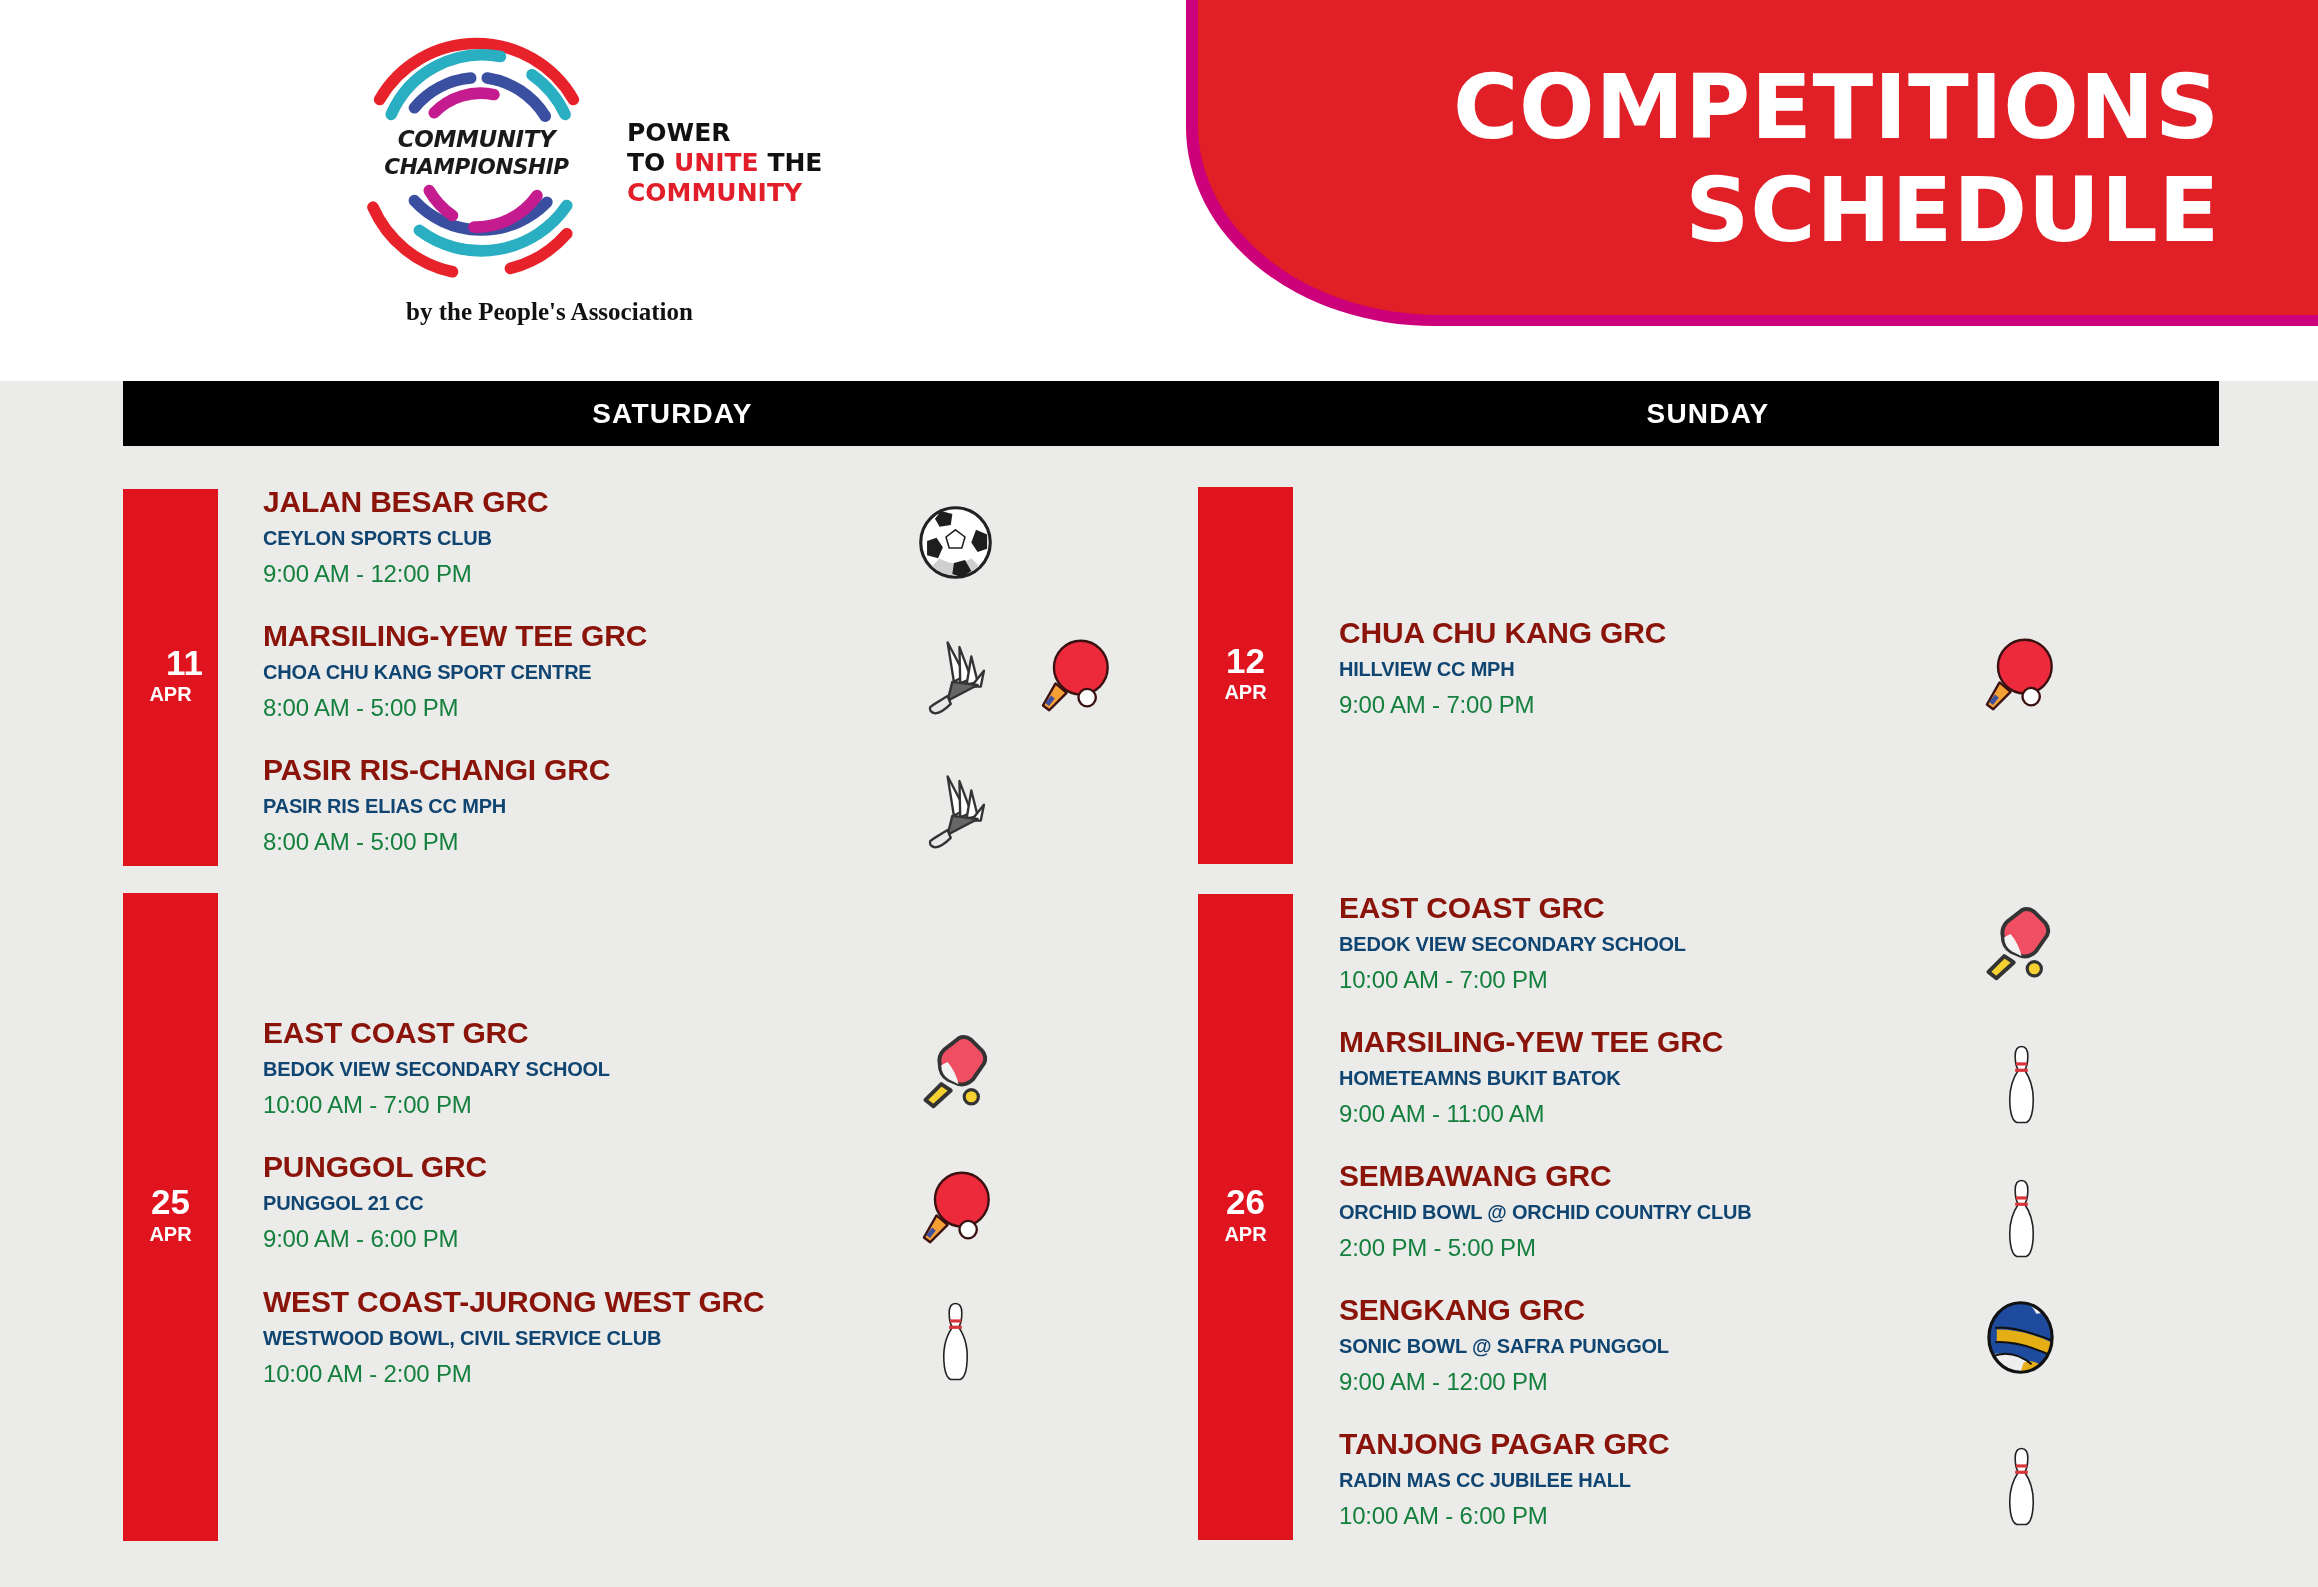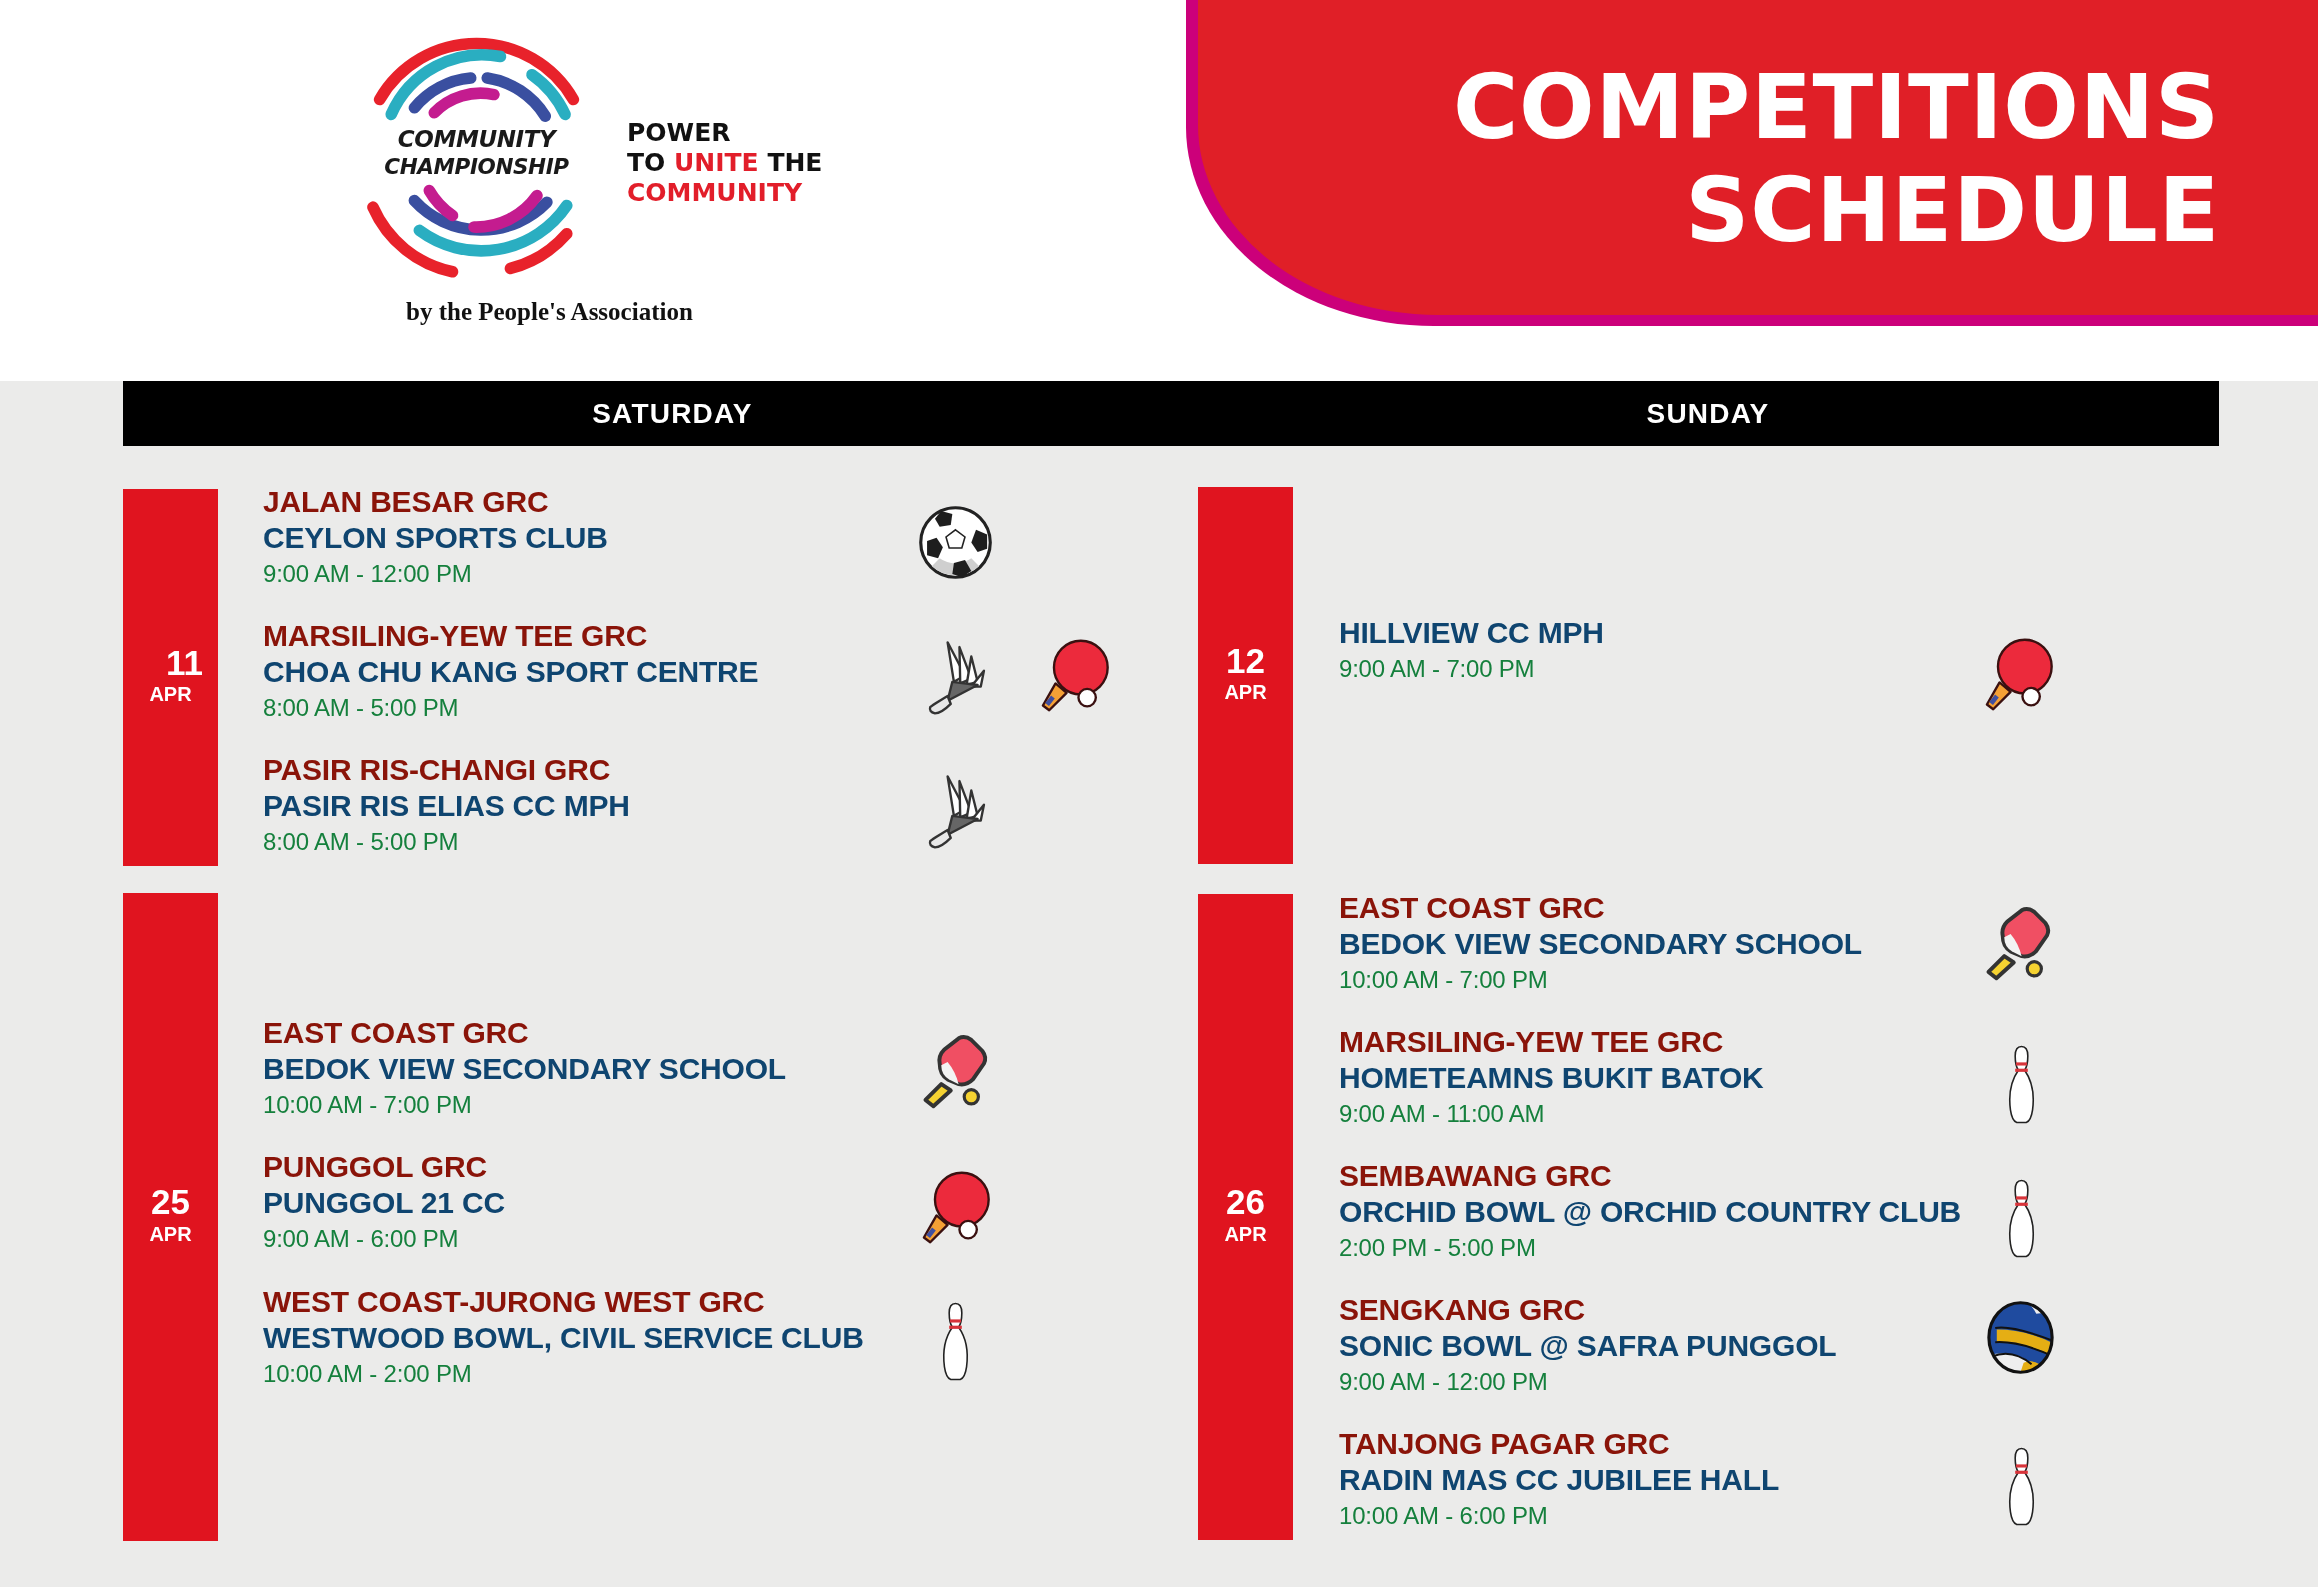--- a/index.html
+++ b/index.html
@@ -43,7 +43,7 @@
 
   .event { position: absolute; width: 662px; }
   .event .grc { display: block; color: #8a1409; font-weight: bold; font-size: 30px; line-height: 36px; letter-spacing: -0.2px; }
-  .event .venue { display: block; color: #0f4570; font-weight: bold; font-size: 30px; line-height: 36px; letter-spacing: -0.2px; }
+  .event .venue { display: block; color: #0f4570; font-weight: bold; font-size: 20px; line-height: 36px; letter-spacing: -0.2px; }
   .event .time { display: block; color: #15803d; font-size: 24px; line-height: 36px; letter-spacing: -0.2px; }
 
   .icon { position: absolute; width: 79px; height: 79px; }

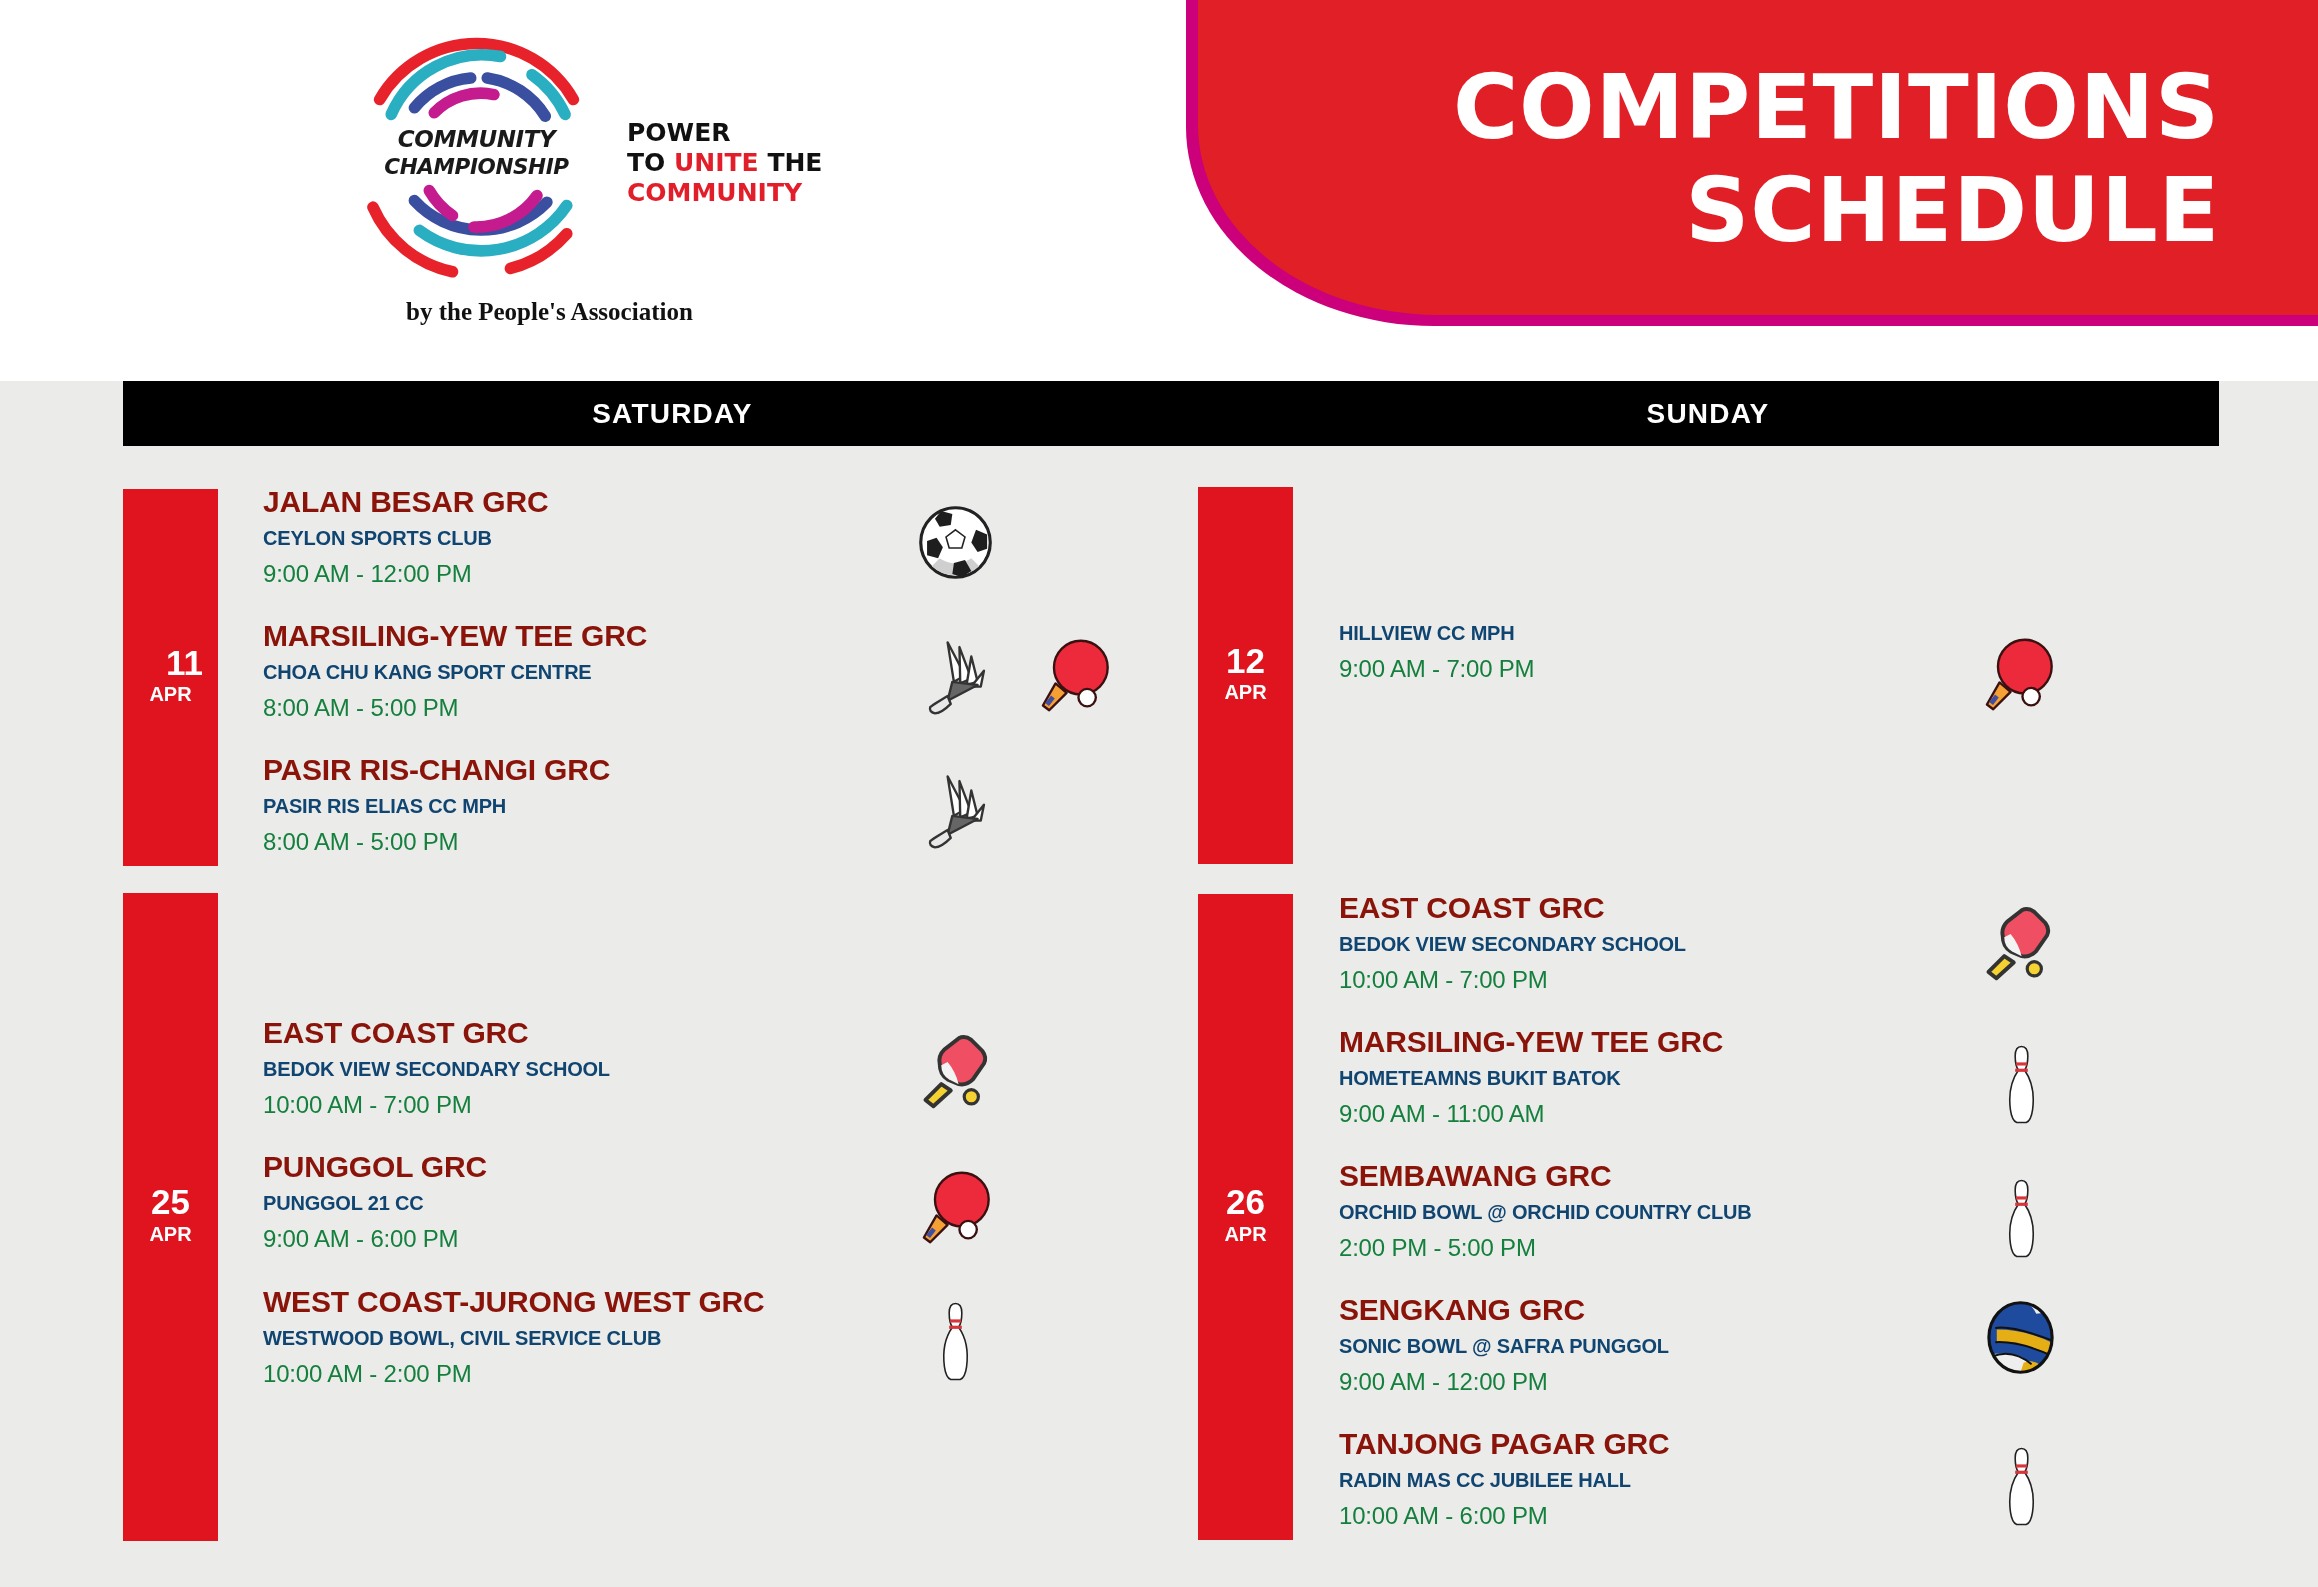--- a/index.html
+++ b/index.html
@@ -222,6 +222,7 @@
   <span class="dmon" style="top:195px;">APR</span>
 </div>
 <div class="event" style="left:1339px; top:615px;">
+  <span class="grc">CHUA CHU KANG GRC</span>
   <span class="venue">HILLVIEW CC MPH</span>
   <span class="time">9:00 AM - 7:00 PM</span>
 </div>

